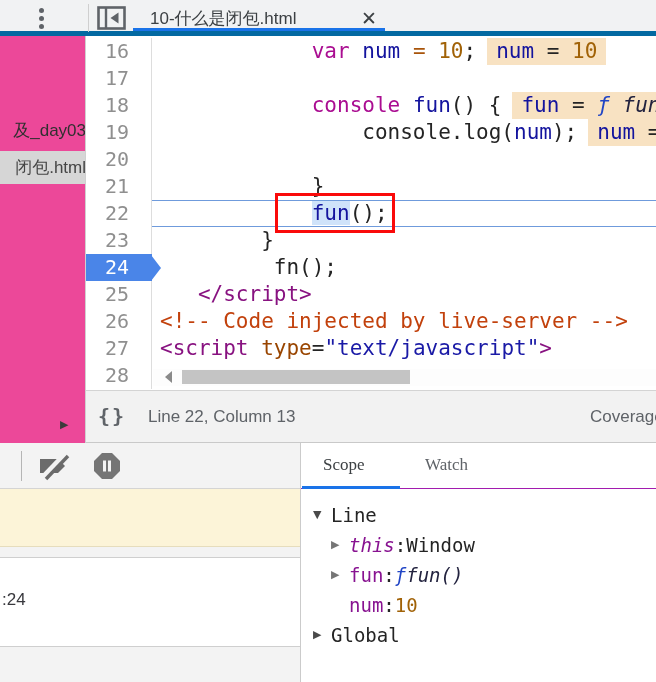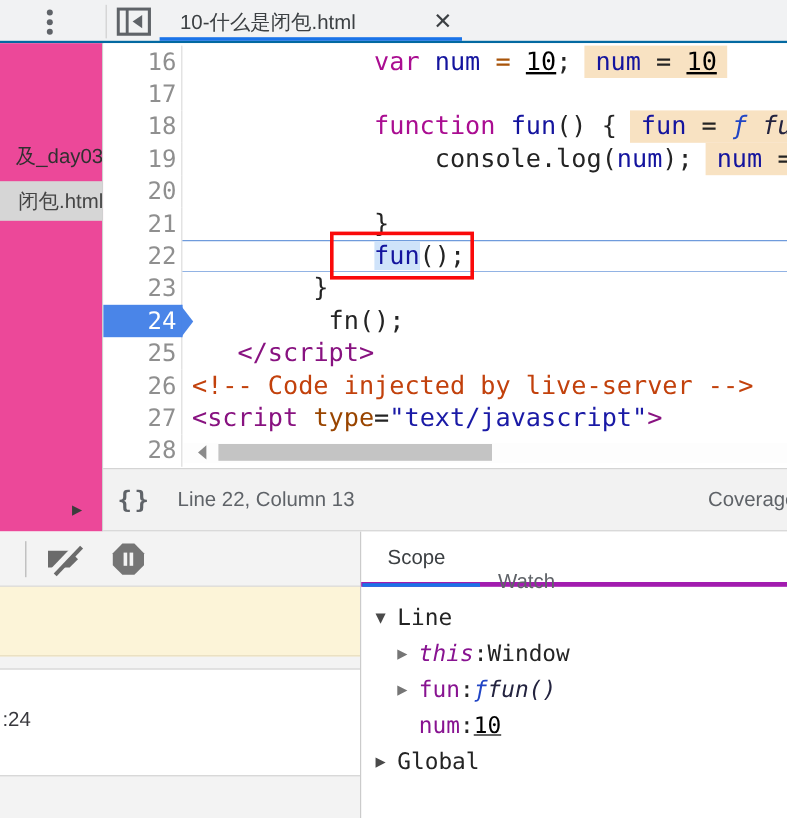--- a/index.html
+++ b/index.html
@@ -9,7 +9,7 @@
 
   
   .topbar { position:absolute; left:0; top:0; width:656px; height:36px;
-            background:#f1f2f3; border-bottom:2px solid #0369a1; }
+            background:#f1f2f3; border-bottom:5px solid #0369a1; }
   .edge-chevron { position:absolute; left:-5px; top:4px; font-size:17px; color:#5f6368; font-weight:bold; }
   .dots-icon { position:absolute; left:36px; top:5px; width:10px; height:26px; }
   .dots-icon i { display:block; width:5px; height:5px; border-radius:50%;

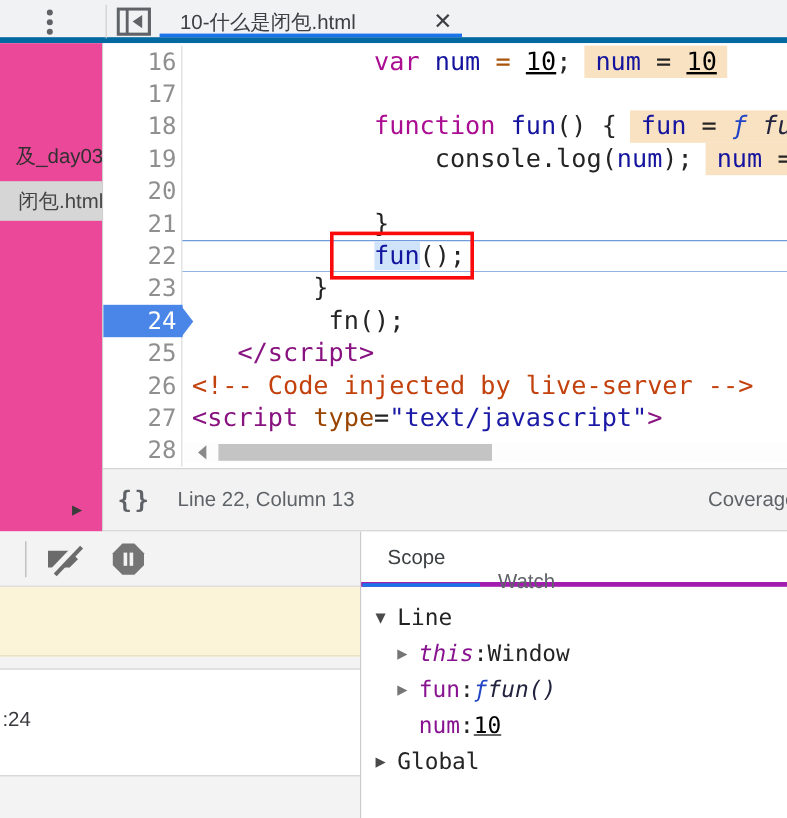--- a/index.html
+++ b/index.html
@@ -38,7 +38,7 @@
   .lines { position:absolute; left:0; top:2px; width:100%; }
   .cl { display:flex; height:27px; line-height:27px;
         font-family:"DejaVu Sans Mono", monospace; font-size:21px; }
-  .gut { flex:0 0 66px; width:66px; text-align:right; padding-right:4px;
+  .gut { flex:0 0 66px; width:66px; text-align:right; padding-right:22px;
          color:#8f8f8f; font-size:20px; border-right:1px solid #ddd; cursor:pointer; }
   .gut.bp { background:#4a85e8; color:#fff; border-right-color:#4a85e8; position:relative; }
   .gut.bp::after { content:""; position:absolute; right:-10px; top:50%; margin-top:-13px;

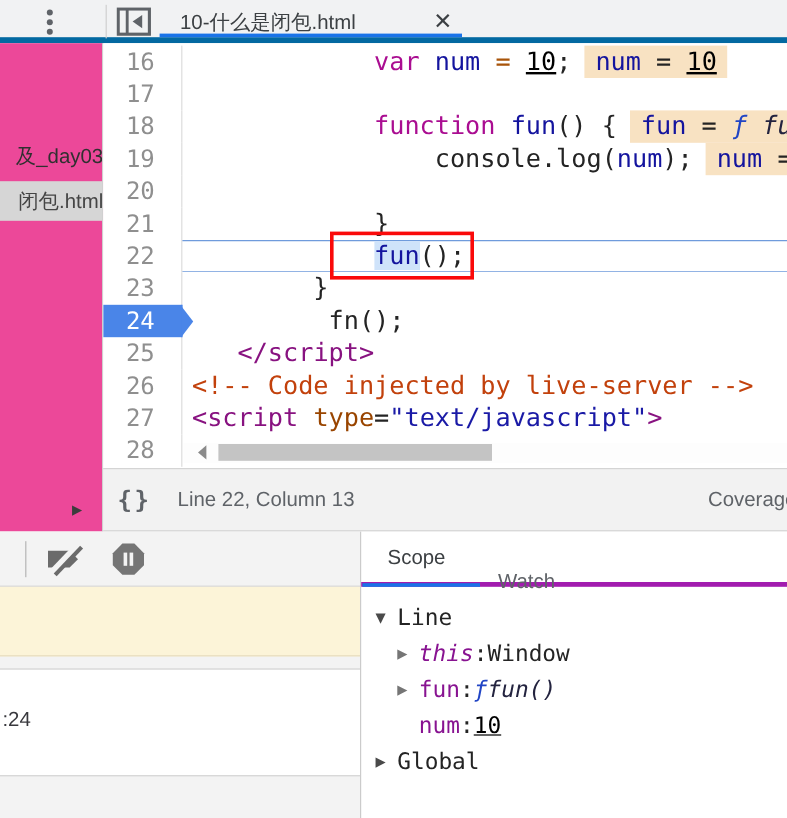--- a/index.html
+++ b/index.html
@@ -53,7 +53,7 @@
   
   .c-kw     { color:#aa0d91; }
   .c-def    { color:#14149e; }
-  .c-num    { color:#000000;text-decoration:underline; }
+  .c-num    { color:#a16207; }
   .c-op     { color:#a8540a; }
   .c-plain  { color:#242424; }
   .c-comment{ color:#c2410c; }

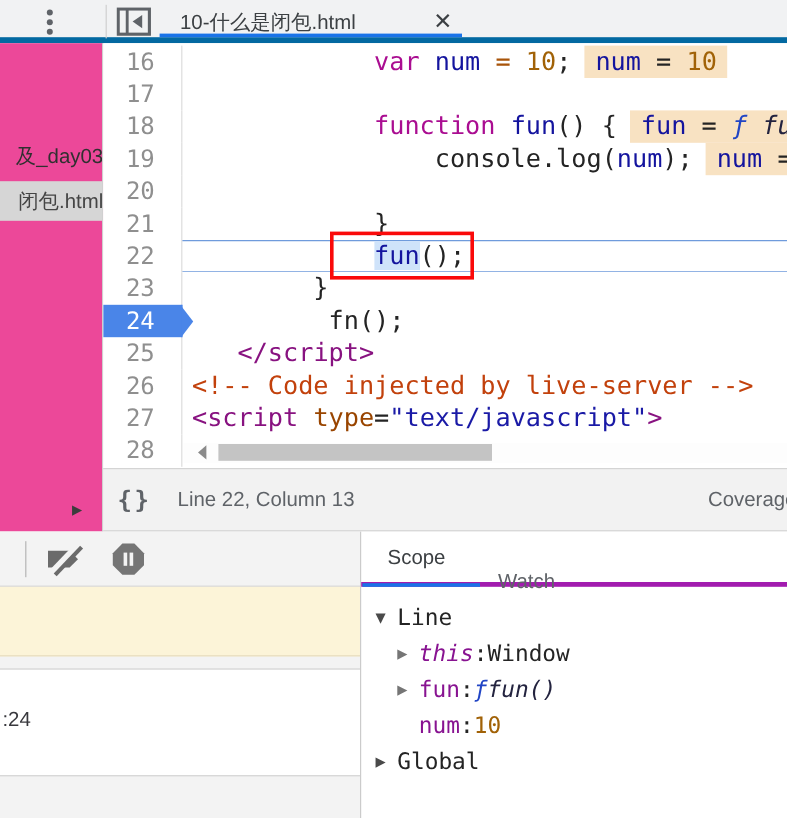--- a/index.html
+++ b/index.html
@@ -157,7 +157,7 @@
       </div>
       <div class="cl">
         <div class="gut">18</div>
-        <div class="code"><span class="c-plain">            </span><span class="c-kw">function</span><span class="c-plain"> </span><span class="c-def">fun</span><span class="c-plain">() {</span><span class="hint"><span class="c-def">fun</span><span class="c-plain"> = </span><span class="c-fsym">ƒ</span><span class="c-fprev"> fun()</span></span></div>
+        <div class="code"><span class="c-plain">            </span><span class="c-kw">console</span><span class="c-plain"> </span><span class="c-def">fun</span><span class="c-plain">() {</span><span class="hint"><span class="c-def">fun</span><span class="c-plain"> = </span><span class="c-fsym">ƒ</span><span class="c-fprev"> fun()</span></span></div>
       </div>
       <div class="cl">
         <div class="gut">19</div>

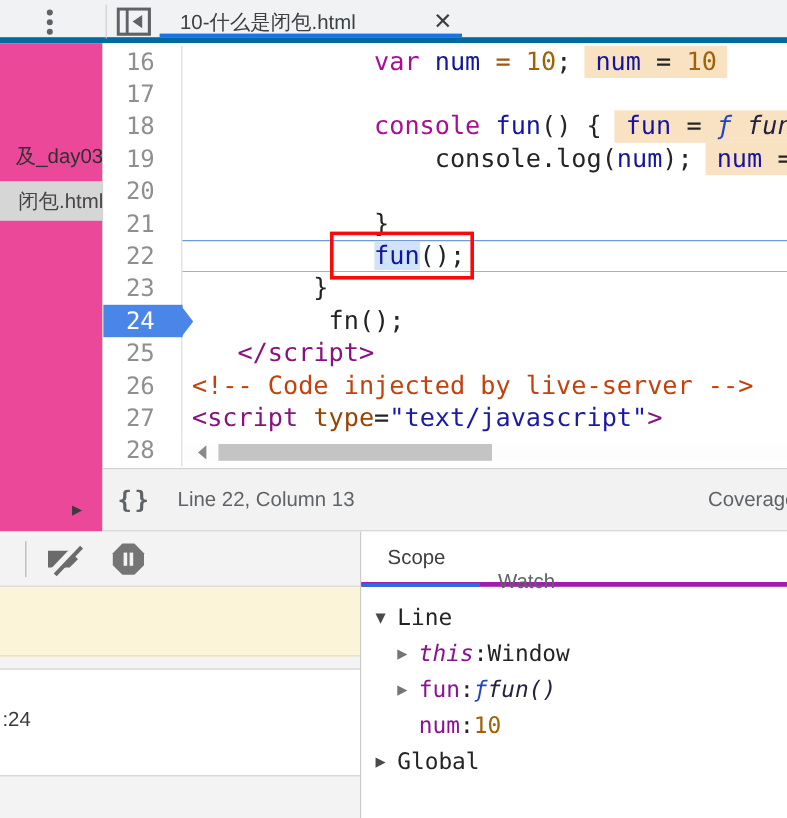--- a/index.html
+++ b/index.html
@@ -98,7 +98,7 @@
 
   .br { position:absolute; left:300px; top:0; width:356px; height:239px;
         background:#fff; border-left:1px solid #cbcbcb; }
-  .ptabs { position:absolute; left:0; top:0; width:356px; height:46px; border-bottom:4px solid #a21caf; }
+  .ptabs { position:absolute; left:0; top:0; width:356px; height:46px; border-bottom:1px solid #a21caf;font-family:Liberation Serif, serif; }
   .ptab { position:absolute; top:12px; font-size:17px; color:#5f6368; cursor:pointer; }
   .ptab.active { color:#3c4043; }
   .ptab-underline { position:absolute; left:1px; top:43px; width:98px; height:3px; background:#1a73e8; }

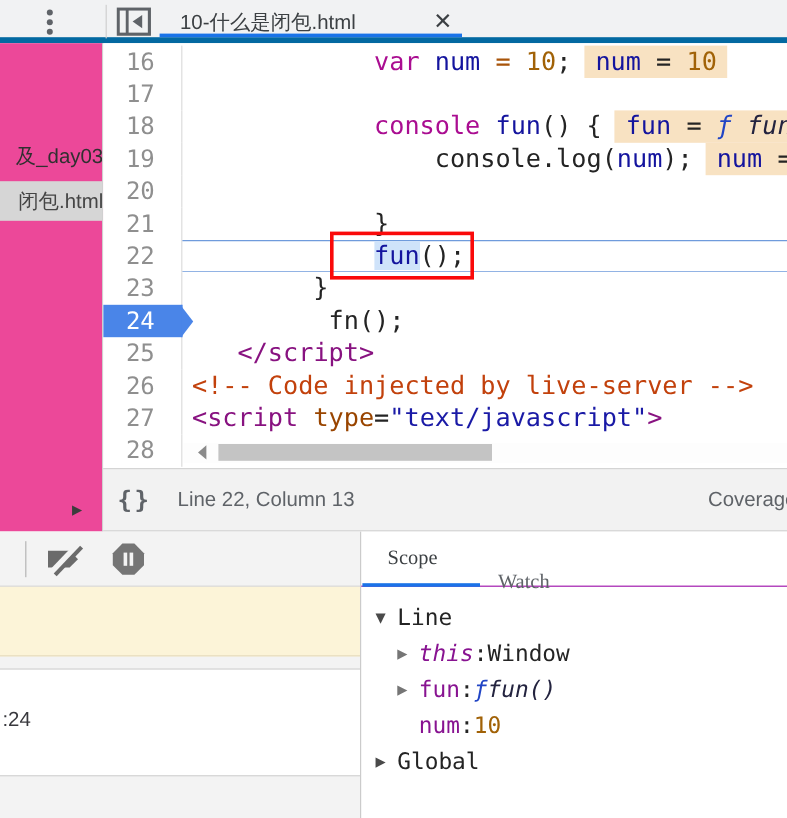--- a/index.html
+++ b/index.html
@@ -242,7 +242,7 @@
     <div class="ptabs" id="scope-tabs">
       <div class="ptab-underline"></div>
     <span class="ptab active" style="left: 22px;">Scope</span>
-        <span class="ptab" style="left: 114px; margin-top: 20px;">Watch</span>
+        <span class="ptab" style="left: 124px;">Watch</span>
       </div>
     <div class="stree" id="scope-tree">
         <div class="srow lvl0">

